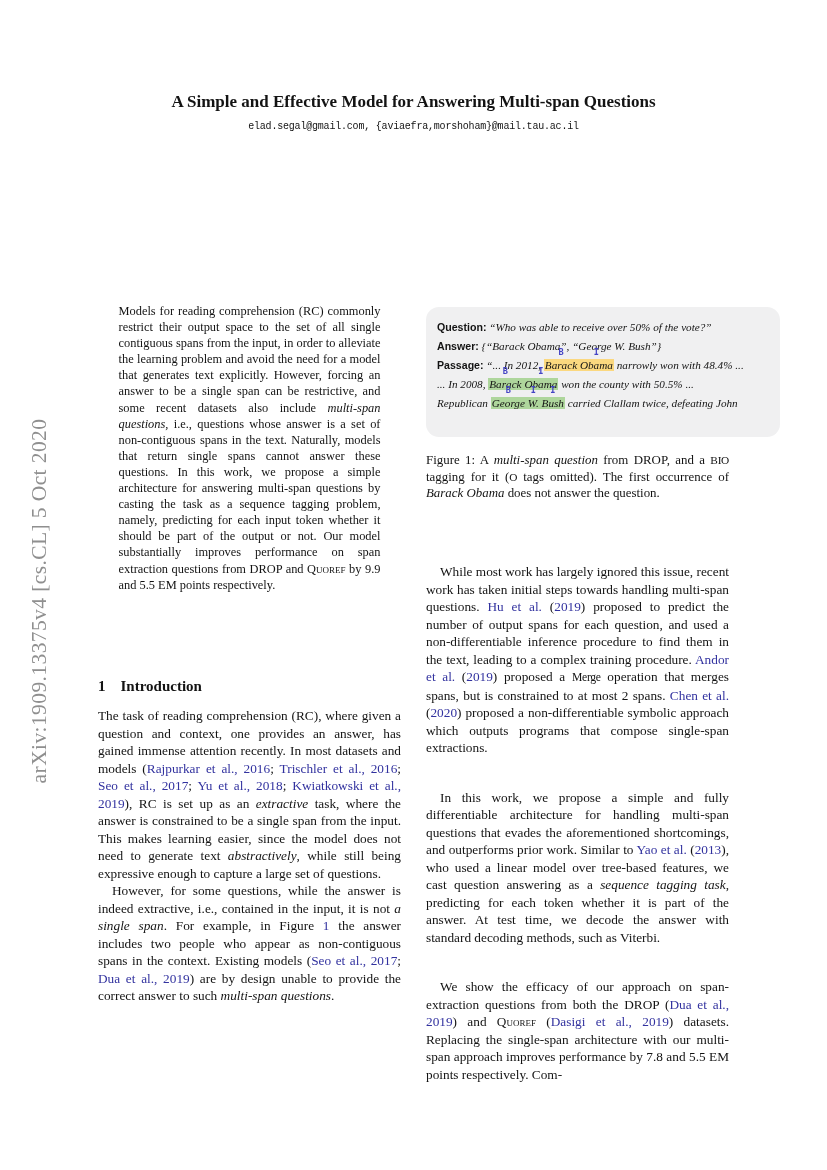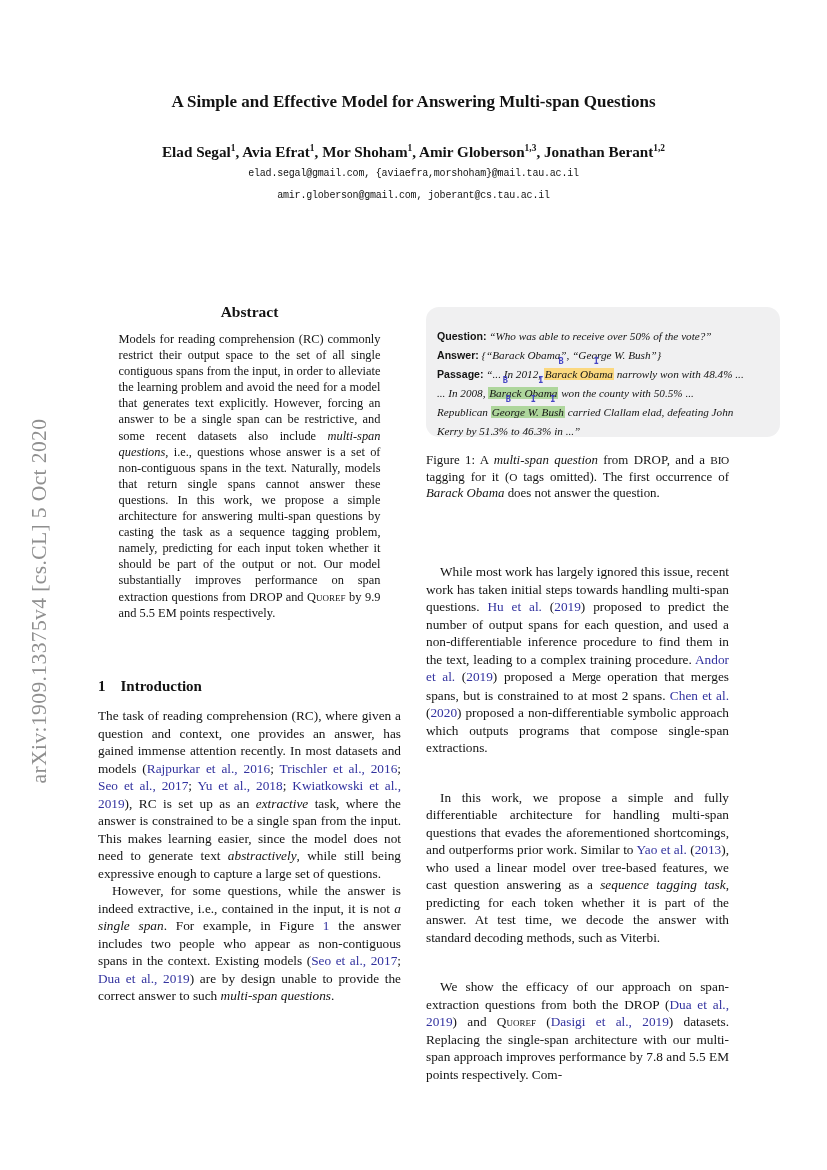--- a/index.html
+++ b/index.html
@@ -144,7 +144,6 @@
 
   <div class="header">
     <h1 class="title">A Simple and Effective Model for Answering Multi-span Questions</h1>
-    <div class="authors"><span class="run-p">Elad Segal</span><span class="run-sup">1</span><span class="run-p">, Avia Efrat</span><span class="run-sup">1</span><span class="run-p">, Mor Shoham</span><span class="run-sup">1</span><span class="run-p">, Amir Globerson</span><span class="run-sup">1,3</span><span class="run-p">, Jonathan Berant</span><span class="run-sup">1,2</span></div>
     <div class="emails">
       <div>elad.segal@gmail.com, {aviaefra,morshoham}@mail.tau.ac.il</div>
       <div>amir.globerson@gmail.com, joberant@cs.tau.ac.il</div>

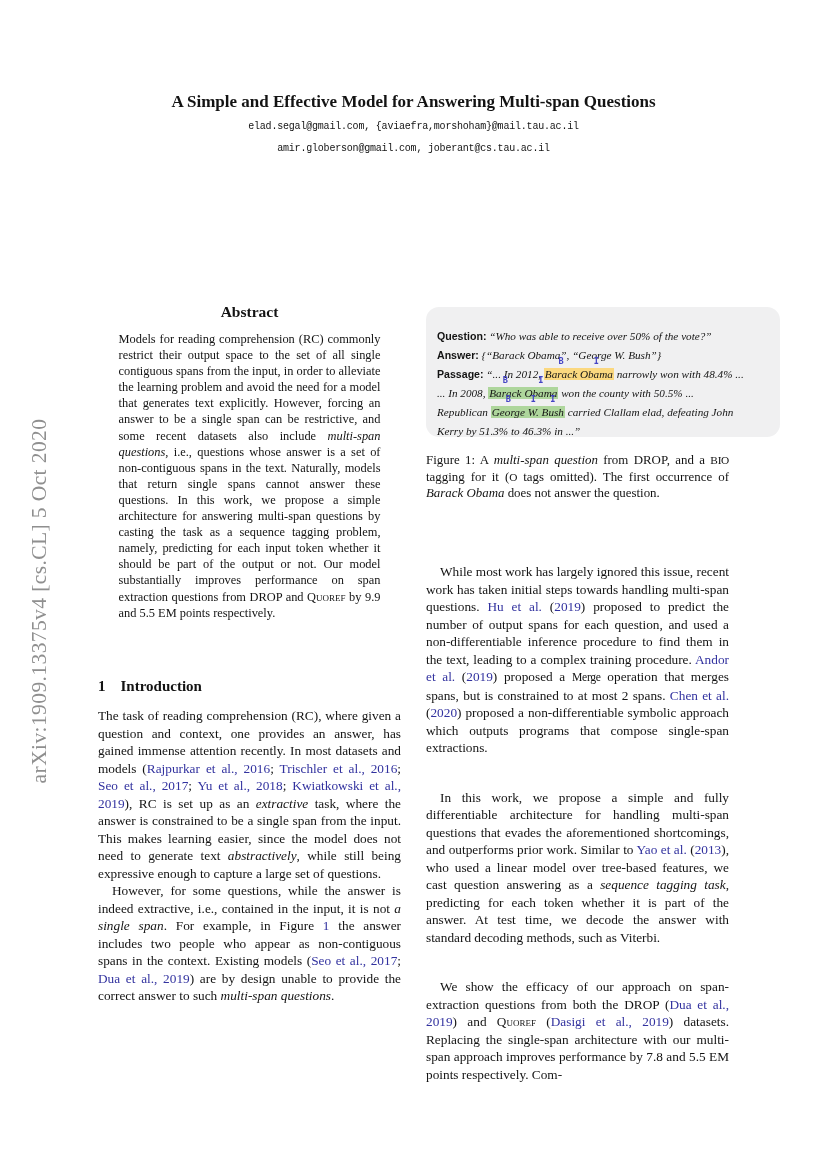--- a/index.html
+++ b/index.html
@@ -146,7 +146,6 @@
     <h1 class="title">A Simple and Effective Model for Answering Multi-span Questions</h1>
     <div class="emails">
       <div>elad.segal@gmail.com, {aviaefra,morshoham}@mail.tau.ac.il</div>
-      <div>amir.globerson@gmail.com, joberant@cs.tau.ac.il</div>
     </div>
   </div>
 

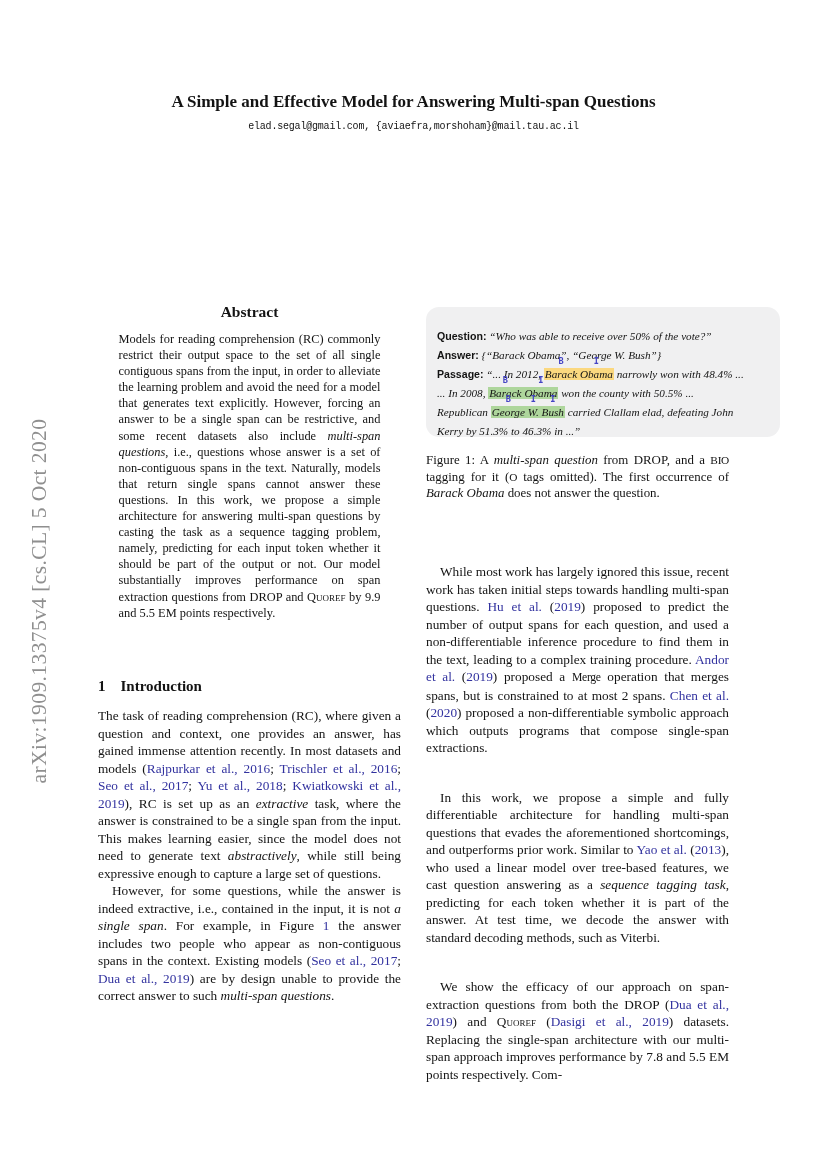--- a/index.html
+++ b/index.html
@@ -150,7 +150,6 @@
   </div>
 
   <div class="abs-block">
-    <div class="abstract-heading">Abstract</div>
     <div class="abstract-body"><span class="run-p">Models for reading comprehension (RC) commonly restrict their output space to the set of all single contiguous spans from the input, in order to alleviate the learning problem and avoid the need for a model that generates text explicitly. However, forcing an answer to be a single span can be restrictive, and some recent datasets also include </span><span class="run-i">multi-span questions</span><span class="run-p">, i.e., questions whose answer is a set of non-contiguous spans in the text. Naturally, models that return single spans cannot answer these questions. In this work, we propose a simple architecture for answering multi-span questions by casting the task as a sequence tagging problem, namely, predicting for each input token whether it should be part of the output or not. Our model substantially improves performance on span extraction questions from DROP and </span><span class="run-sc">Quoref</span><span class="run-p"> by 9.9 and 5.5 EM points respectively.</span></div>
   </div>
 

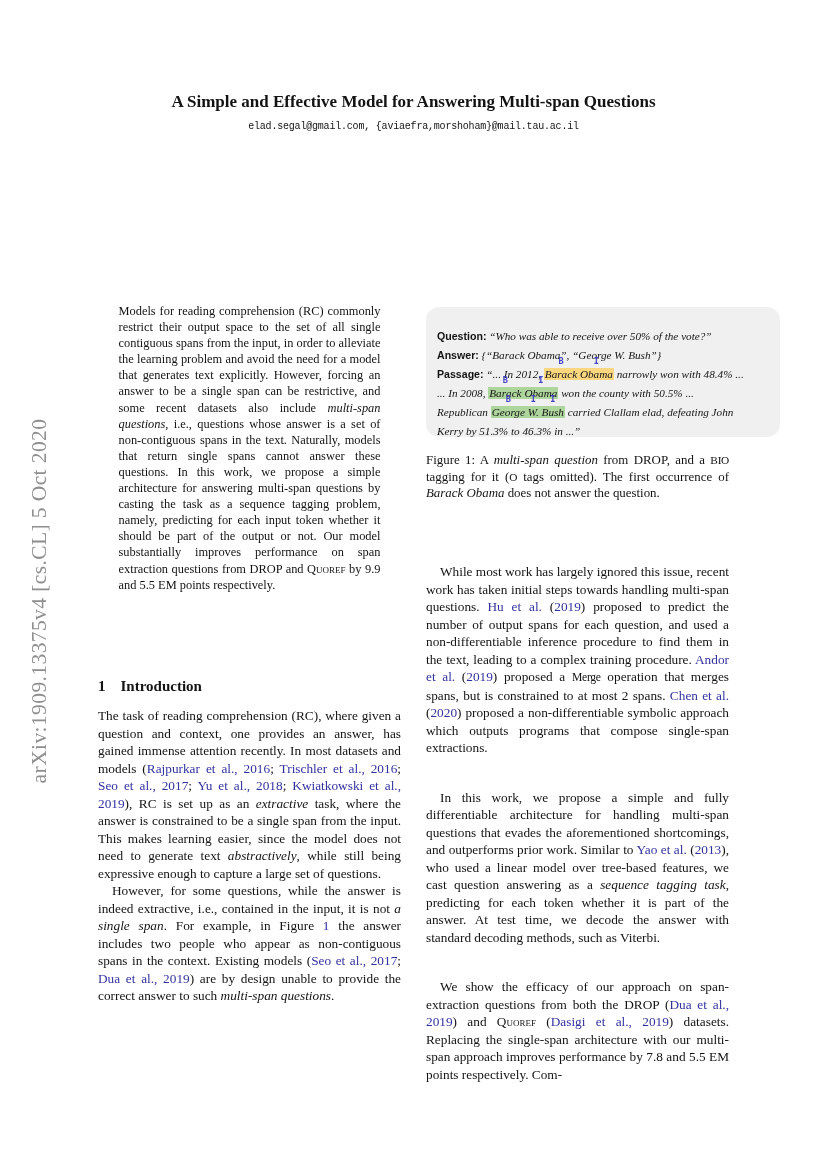--- a/index.html
+++ b/index.html
@@ -90,7 +90,7 @@
     width:354px;height:130px;
     background:var(--box-bg);
     border-radius:13px;
-    padding:20px 9px 6px 11px;
+    padding:11px 9px 6px 11px;
   }
   .fig-line{
     font-size:11.2px;

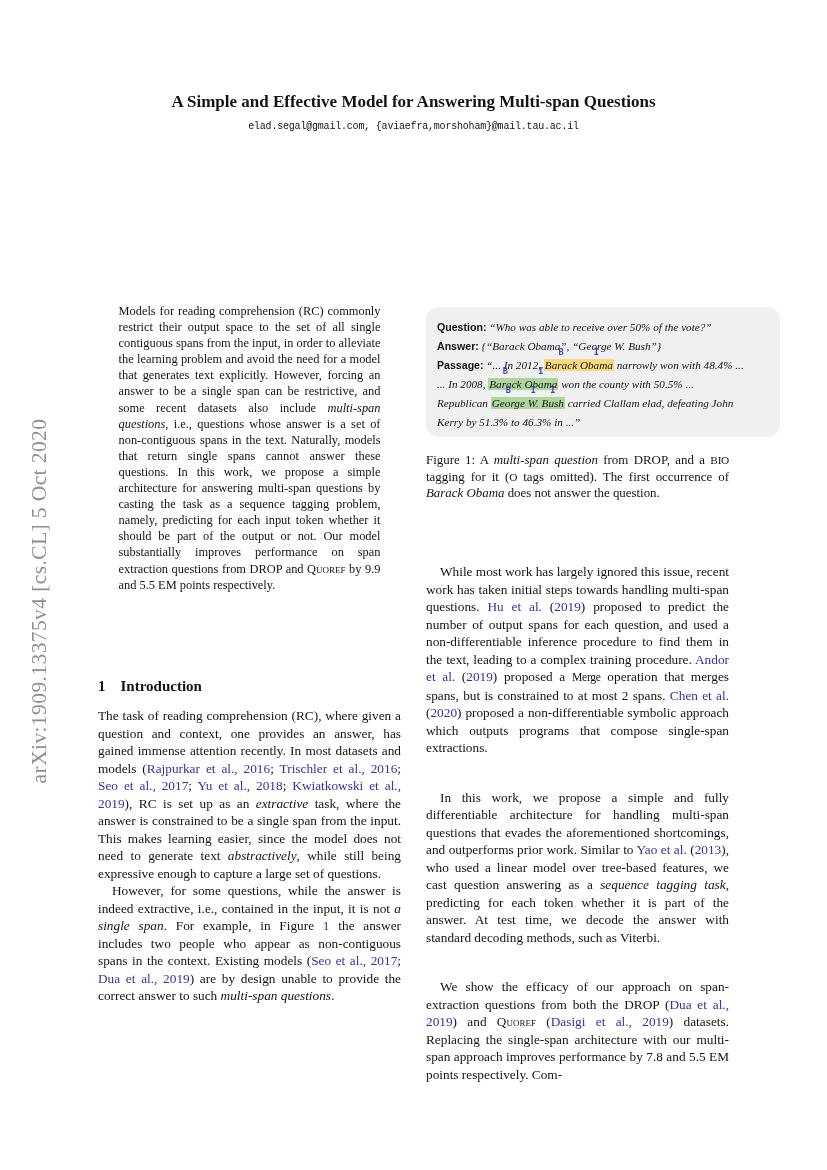--- a/index.html
+++ b/index.html
@@ -167,7 +167,7 @@
       <div class="fig-line"><span class="run-fl">Answer:</span><span class="run-p"> </span><span class="run-qi">{“Barack Obama”, “George W. Bush”}</span></div>
       <div class="fig-line"><span class="run-fl">Passage:</span><span class="run-p"> </span><span class="run-qi">“... In 2012, </span><span class="hl hl-yellow"><span class="tagged-word"><span class="bio-tag">B</span>Barack</span> <span class="tagged-word"><span class="bio-tag">I</span>Obama</span></span><span class="run-qi"> narrowly won with 48.4% ...</span></div>
       <div class="fig-line"><span class="run-qi">... In 2008, </span><span class="hl hl-green"><span class="tagged-word"><span class="bio-tag">B</span>Barack</span> <span class="tagged-word"><span class="bio-tag">I</span>Obama</span></span><span class="run-qi"> won the county with 50.5% ...</span></div>
-      <div class="fig-line"><span class="run-qi">Republican </span><span class="hl hl-green"><span class="tagged-word"><span class="bio-tag">B</span>George</span> <span class="tagged-word"><span class="bio-tag">I</span>W.</span> <span class="tagged-word"><span class="bio-tag">I</span>Bush</span></span><span class="run-qi"> carried Clallam elad, defeating John</span></div>
+      <div class="fig-line"><span class="run-qi">Republican </span><span class="hl hl-green"><span class="tagged-word"><span class="bio-tag">B</span>George</span> <span class="tagged-word"><span class="bio-tag">I</span>W.</span> <span class="tagged-word"><span class="bio-tag">I</span>Bush</span></span><span class="run-qi"> carried Clallam twice, defeating John</span></div>
       <div class="fig-line"><span class="run-qi">Kerry by 51.3% to 46.3% in ...”</span></div>
     </div>
     <div class="fig-caption"><span class="run-p">Figure 1: A </span><span class="run-i">multi-span question</span><span class="run-p"> from DROP, and a </span><span class="run-m">BIO</span><span class="run-p"> tagging for it (</span><span class="run-m">O</span><span class="run-p"> tags omitted). The first occurrence of </span><span class="run-i">Barack Obama</span><span class="run-p"> does not answer the question.</span></div>

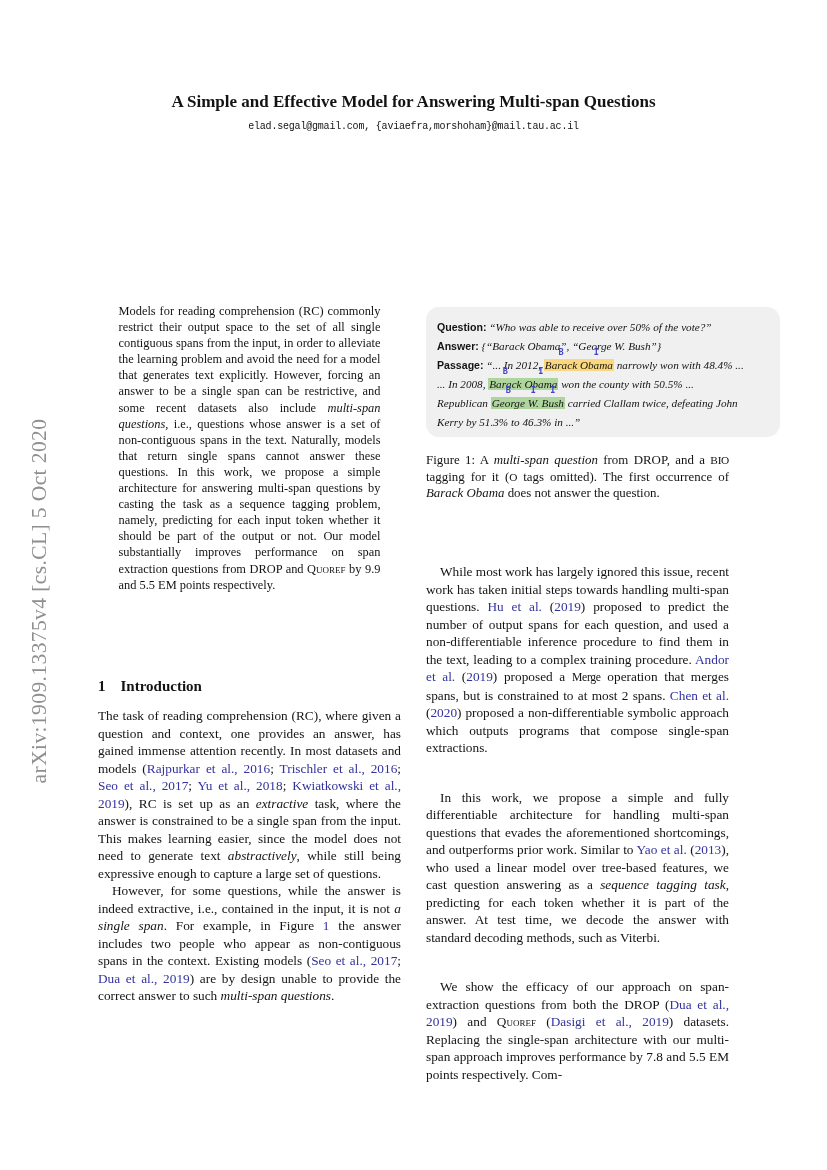--- a/index.html
+++ b/index.html
@@ -168,7 +168,6 @@
       <div class="fig-line"><span class="run-fl">Passage:</span><span class="run-p"> </span><span class="run-qi">“... In 2012, </span><span class="hl hl-yellow"><span class="tagged-word"><span class="bio-tag">B</span>Barack</span> <span class="tagged-word"><span class="bio-tag">I</span>Obama</span></span><span class="run-qi"> narrowly won with 48.4% ...</span></div>
       <div class="fig-line"><span class="run-qi">... In 2008, </span><span class="hl hl-green"><span class="tagged-word"><span class="bio-tag">B</span>Barack</span> <span class="tagged-word"><span class="bio-tag">I</span>Obama</span></span><span class="run-qi"> won the county with 50.5% ...</span></div>
       <div class="fig-line"><span class="run-qi">Republican </span><span class="hl hl-green"><span class="tagged-word"><span class="bio-tag">B</span>George</span> <span class="tagged-word"><span class="bio-tag">I</span>W.</span> <span class="tagged-word"><span class="bio-tag">I</span>Bush</span></span><span class="run-qi"> carried Clallam twice, defeating John</span></div>
-      <div class="fig-line"><span class="run-qi">Kerry by 51.3% to 46.3% in ...”</span></div>
     </div>
     <div class="fig-caption"><span class="run-p">Figure 1: A </span><span class="run-i">multi-span question</span><span class="run-p"> from DROP, and a </span><span class="run-m">BIO</span><span class="run-p"> tagging for it (</span><span class="run-m">O</span><span class="run-p"> tags omitted). The first occurrence of </span><span class="run-i">Barack Obama</span><span class="run-p"> does not answer the question.</span></div>
   </div>

